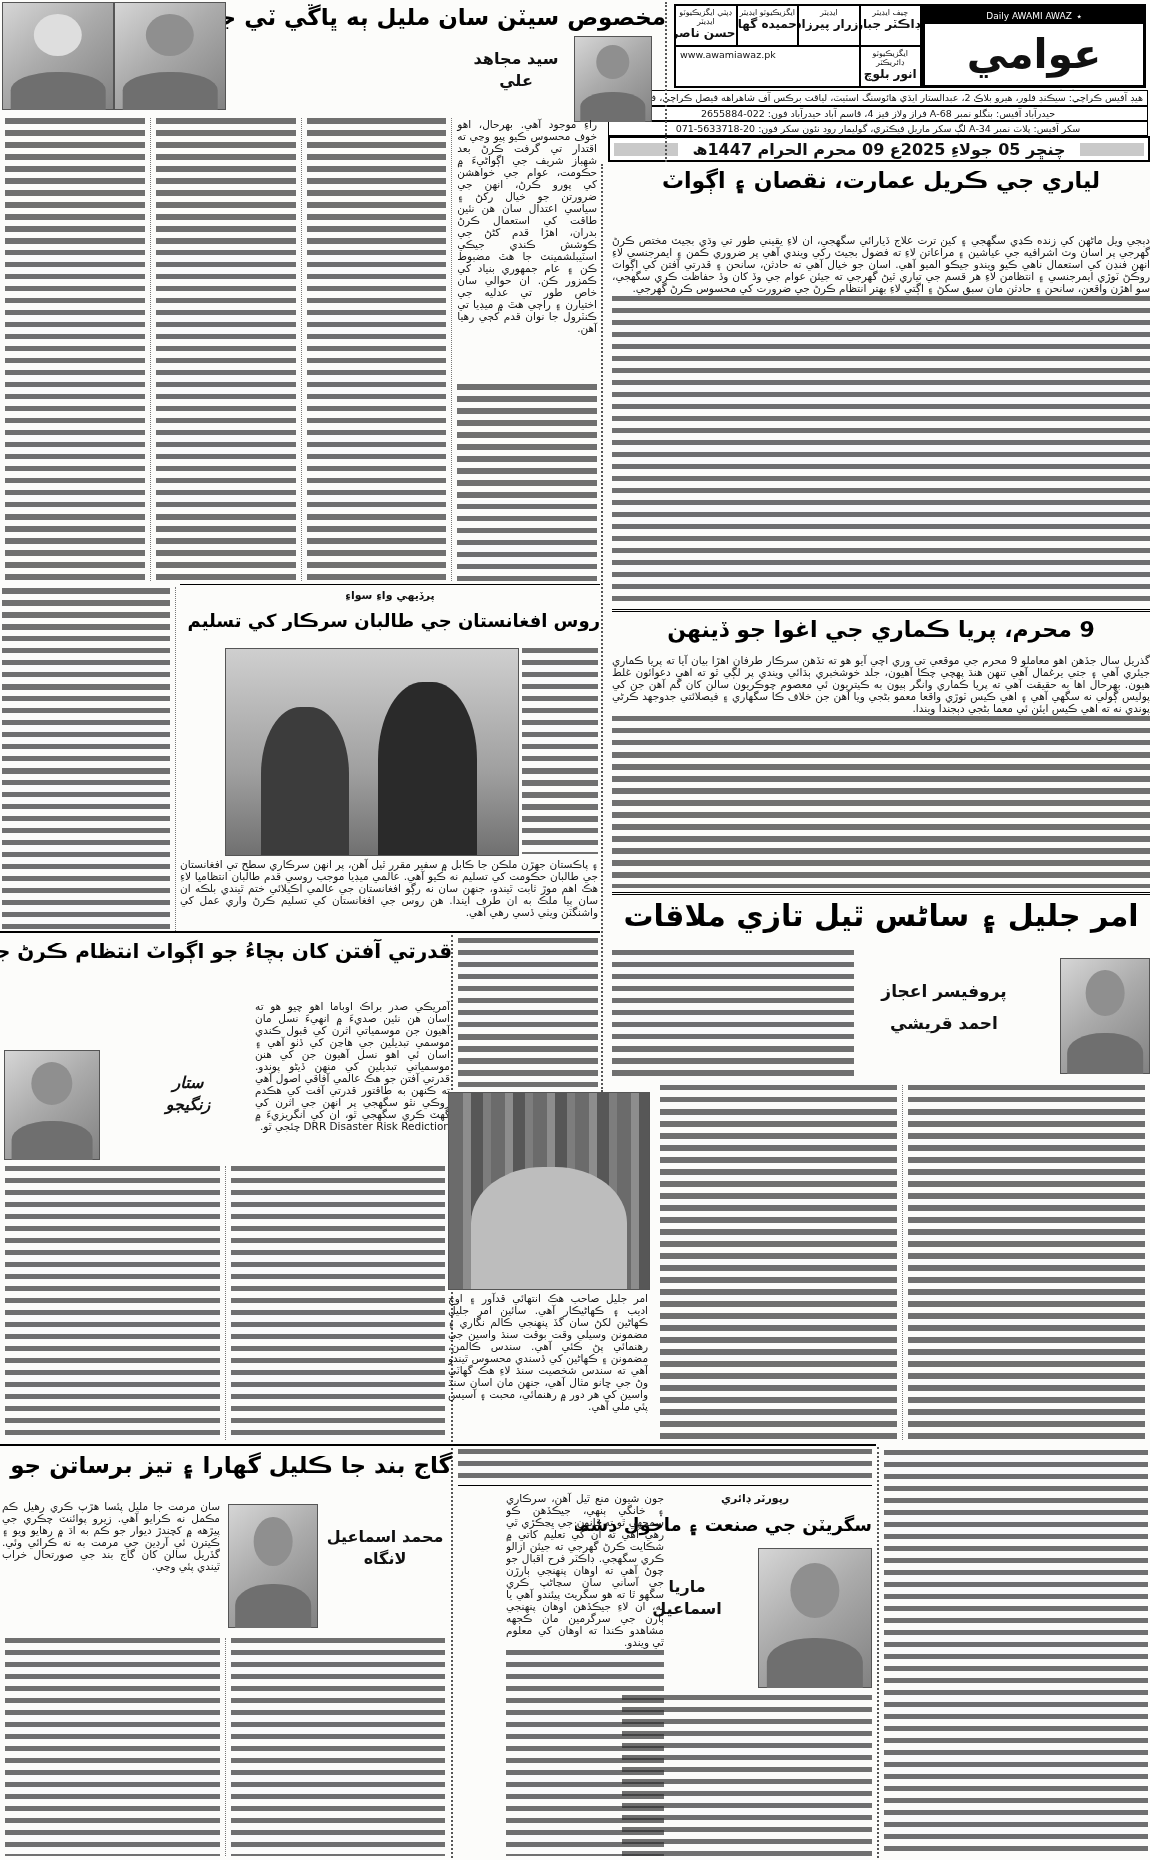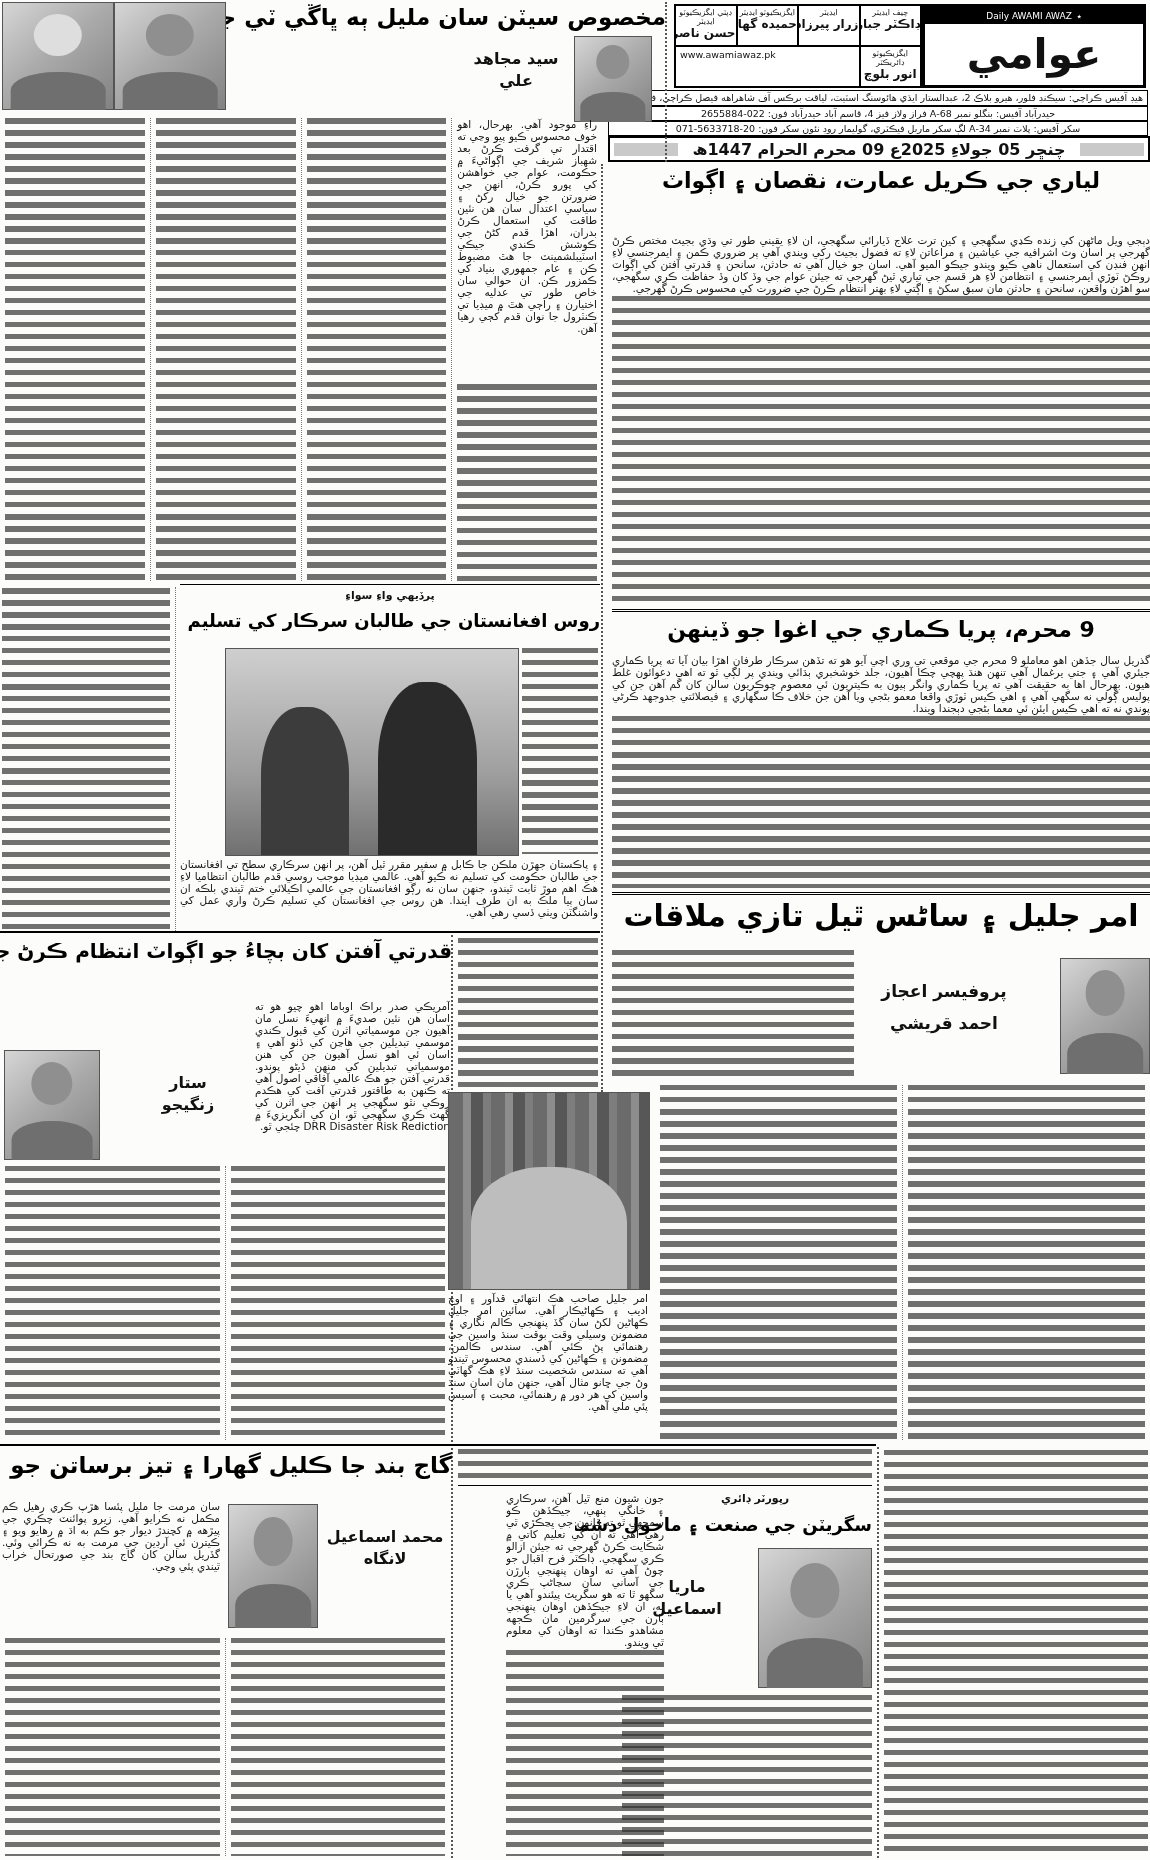--- a/index.html
+++ b/index.html
@@ -172,7 +172,7 @@
 
   <div class="abs hl" style="left:0;top:939px;width:452px;height:36px;font-size:20px;">قدرتي آفتن کان بچاءُ جو اڳواٽ انتظام ڪرڻ جي ضرورت</div>
   <div class="photo portrait" style="left:4px;top:1050px;width:94px;height:108px;"></div>
-  <div class="abs byline" style="left:128px;top:1072px;width:120px;height:50px;">
+  <div class="abs byline" style="left:128px;top:1072px;width:120px;height:50px;font-style:italic;">
     <div>ستار</div>
     <div>زنگيجو</div>
   </div>

